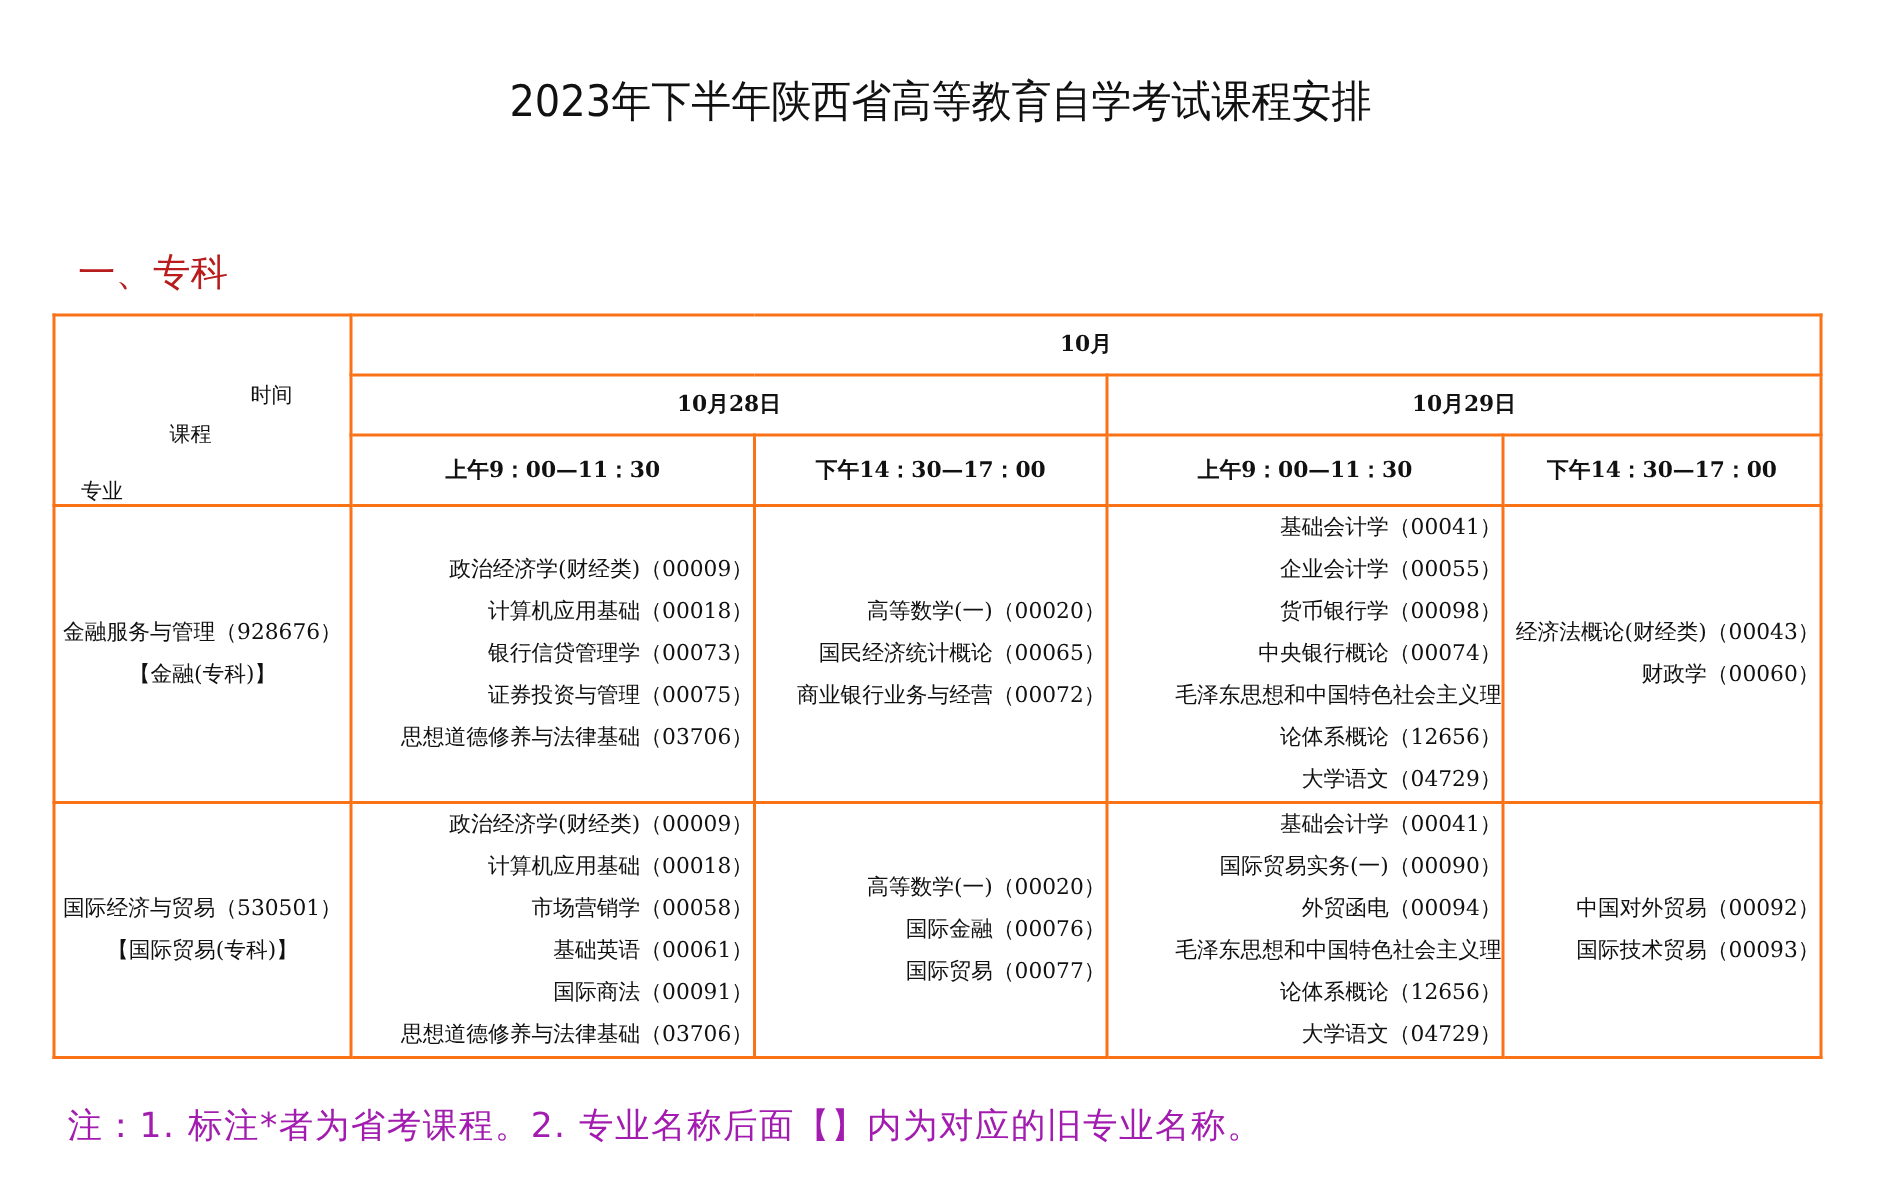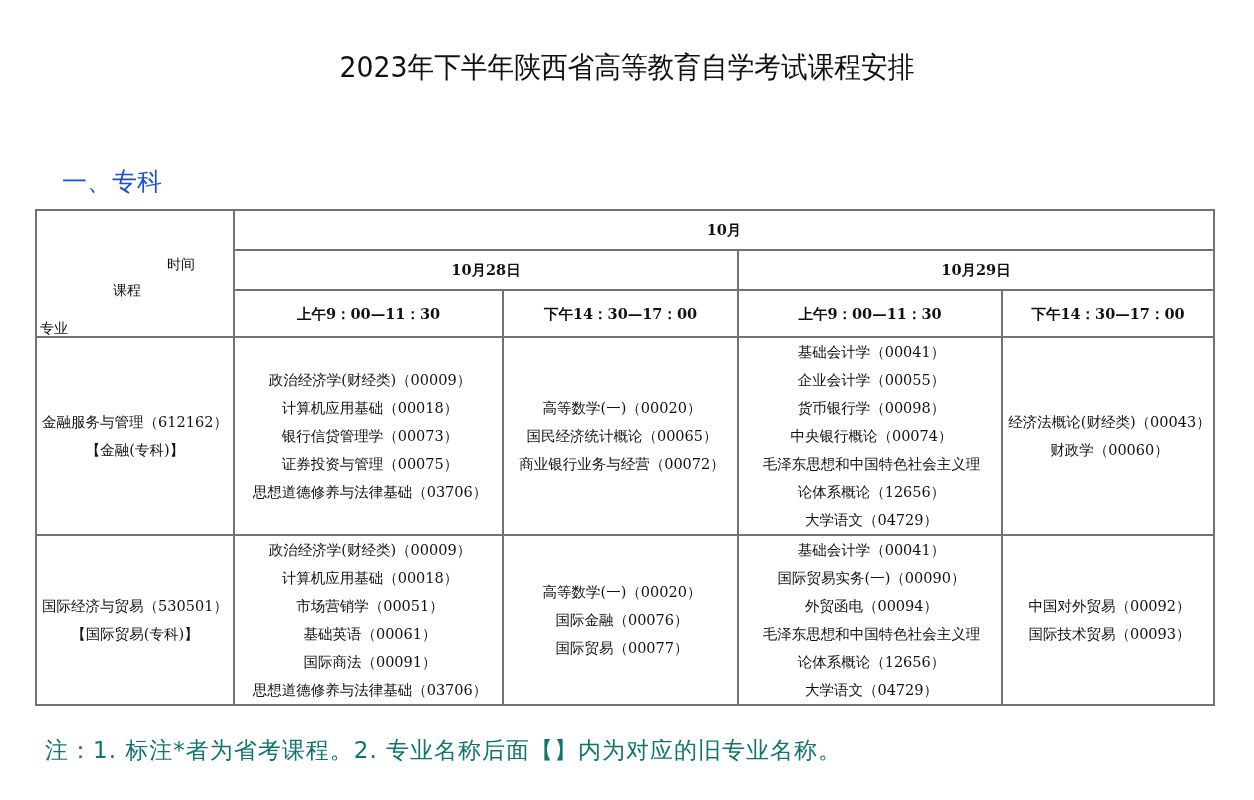--- a/index.html
+++ b/index.html
@@ -5,7 +5,7 @@
   html, body { margin: 0; padding: 0; background: #ffffff; }
   body { width: 1254px; height: 800px; position: relative; overflow: hidden; color: #111; font-family: "DejaVu Serif", "Liberation Serif", serif; }
   .title { position: absolute; left: 0; top: 48px; width: 1254px; text-align: center; font-family: "DejaVu Sans", "Liberation Sans", sans-serif; font-size: 29px; font-weight: normal; letter-spacing: 0px; color: #111; transform: scaleX(0.92); }
-  .section { position: absolute; left: 52px; top: 165px; font-family: "DejaVu Sans", "Liberation Sans", sans-serif; font-size: 25px; color: #1d4ed8; margin-left: 10px; }
+  .section { position: absolute; left: 52px; top: 165px; font-family: "DejaVu Sans", "Liberation Sans", sans-serif; font-size: 25px; color: #b91c1c; }
   table.sched { position: absolute; left: 35px; top: 209px; border-collapse: collapse; table-layout: fixed; width: 1178px; }
   table.sched td { border: 2px solid #737373; padding: 0; font-size: 14.5px; line-height: 28px; vertical-align: middle; }
   .hdr { text-align: center; font-weight: bold; font-size: 14px; }

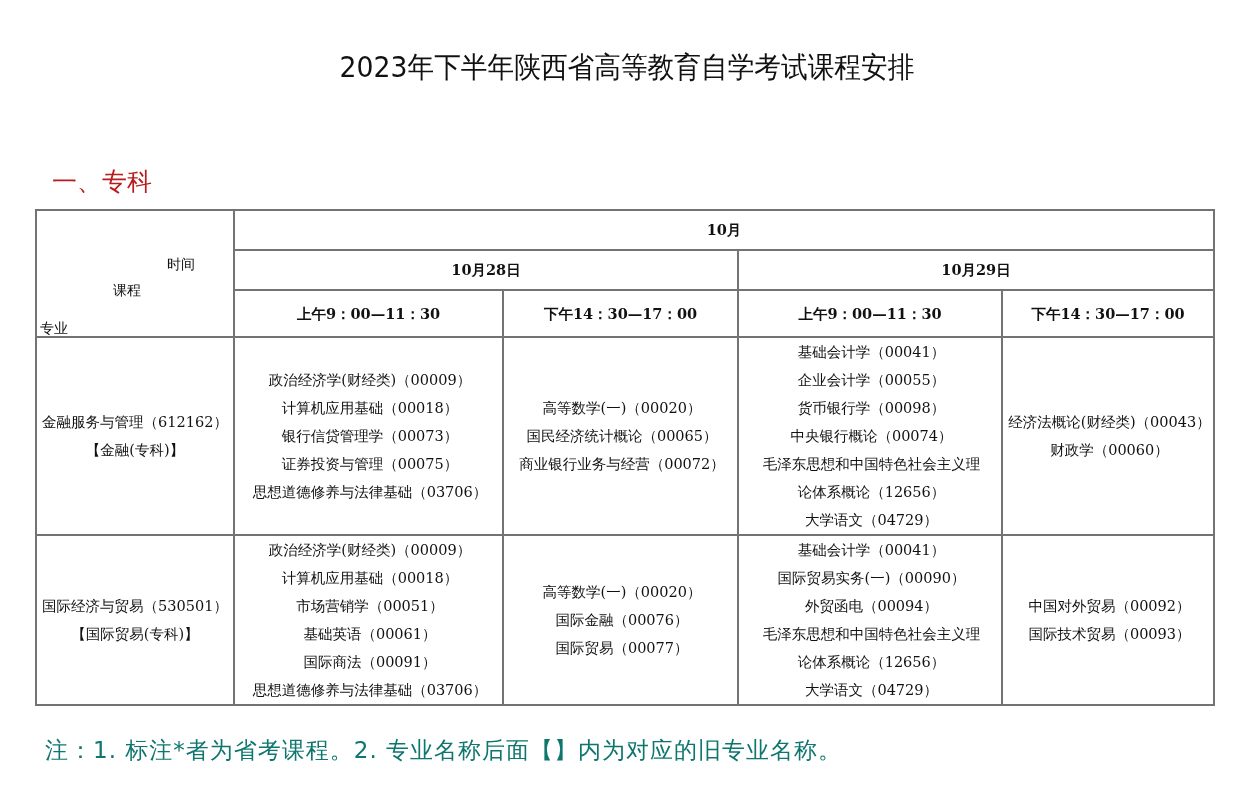--- a/index.html
+++ b/index.html
@@ -7,7 +7,7 @@
   .title { position: absolute; left: 0; top: 48px; width: 1254px; text-align: center; font-family: "DejaVu Sans", "Liberation Sans", sans-serif; font-size: 29px; font-weight: normal; letter-spacing: 0px; color: #111; transform: scaleX(0.92); }
   .section { position: absolute; left: 52px; top: 165px; font-family: "DejaVu Sans", "Liberation Sans", sans-serif; font-size: 25px; color: #b91c1c; }
   table.sched { position: absolute; left: 35px; top: 209px; border-collapse: collapse; table-layout: fixed; width: 1178px; }
-  table.sched td { border: 2px solid #737373; padding: 0; font-size: 14.5px; line-height: 28px; vertical-align: middle; }
+  table.sched td { border: 2px solid #f97316; padding: 0; font-size: 14.5px; line-height: 28px; vertical-align: middle; }
   .hdr { text-align: center; font-weight: bold; font-size: 14px; }
   .diag { position: relative; height: 91px; }
   .diag span { position: absolute; font-size: 14px; }

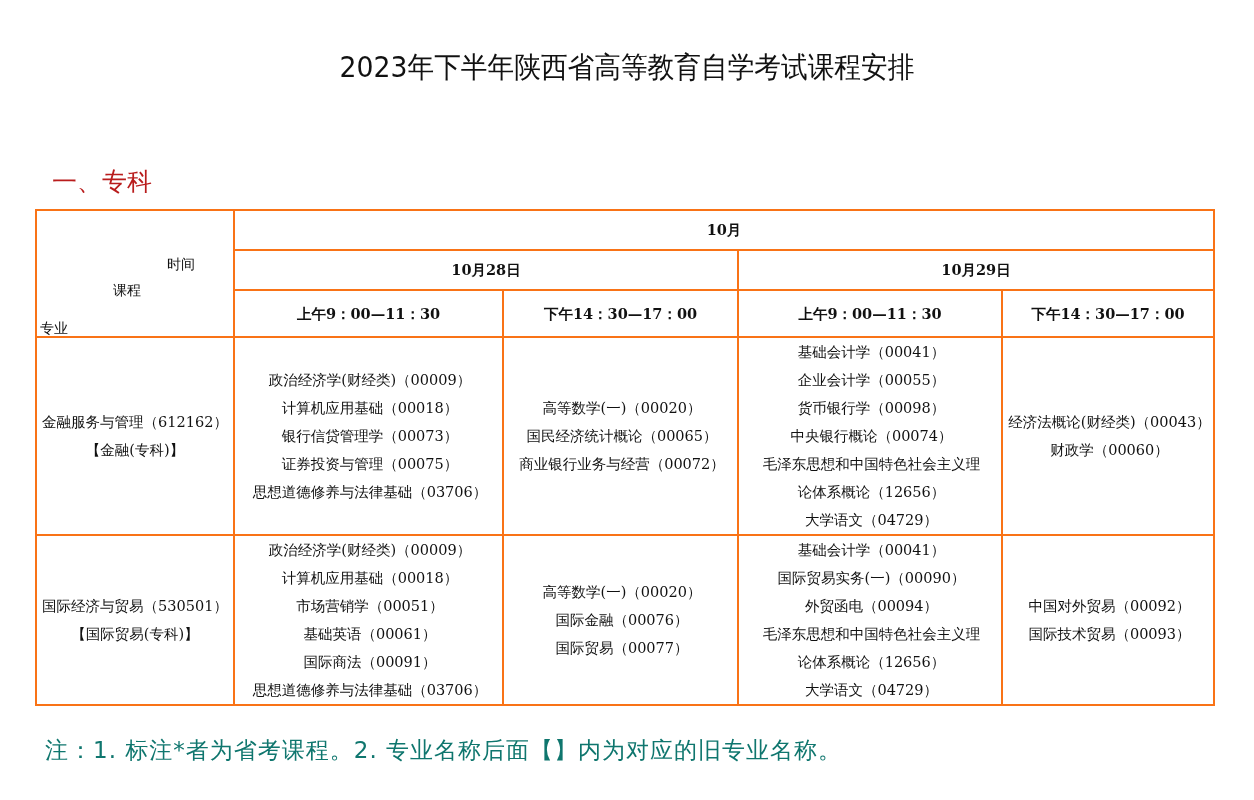--- a/index.html
+++ b/index.html
@@ -36,7 +36,7 @@
       <div class="diag">
         <span style="left:130px; top:22px;">时间</span>
         <span style="left:76px; top:48px;">课程</span>
-        <span style="left:3px; top:86px;text-align:right;">专业</span>
+        <span style="left:17px; top:86px;text-align:right;">专业</span>
       </div>
     </td>
     <td colspan="4" class="hdr">10月</td>

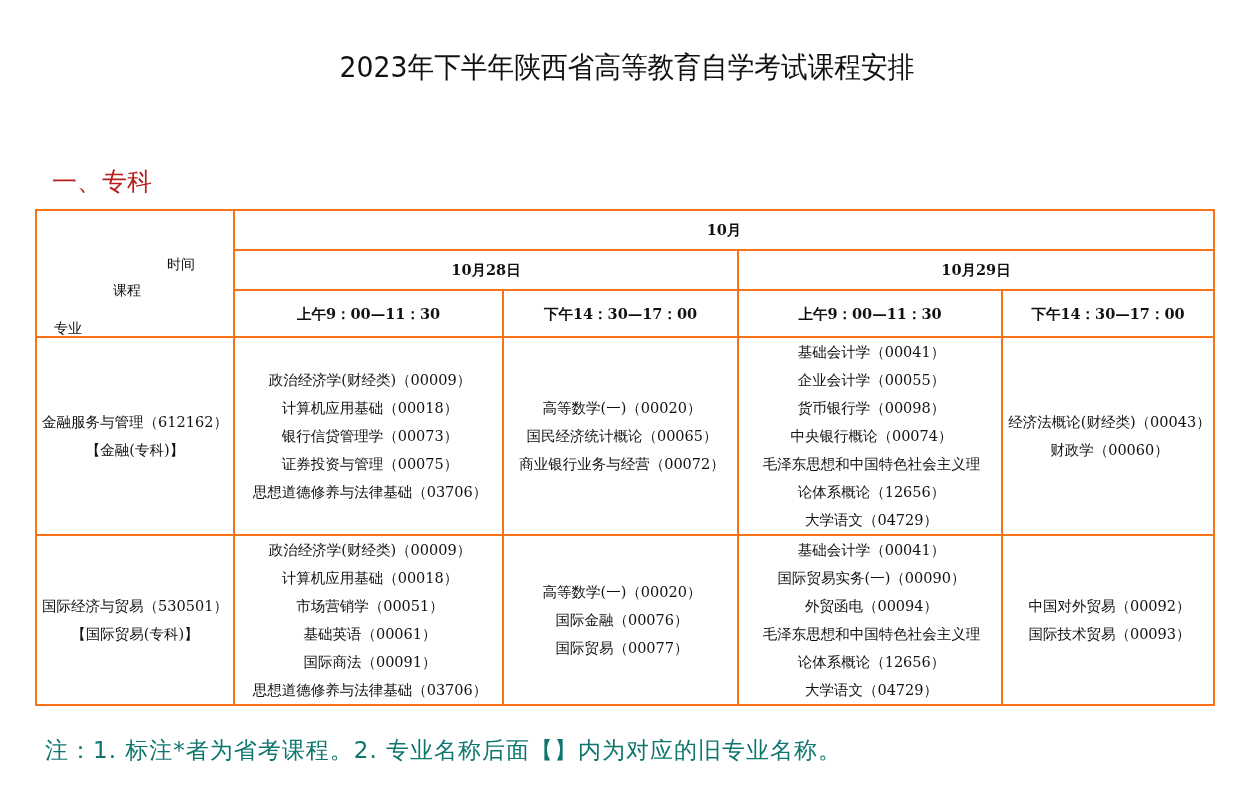--- a/index.html
+++ b/index.html
@@ -12,7 +12,7 @@
   .diag { position: relative; height: 91px; }
   .diag span { position: absolute; font-size: 14px; }
   .major { text-align: center; font-size: 14.5px; line-height: 28px; }
-  .courses { padding-left: 3px !important; text-align: center; }
+  .courses { padding-left: 3px !important; text-align: right; }
   .course { display: block; white-space: nowrap; font-size: 14.5px; }
   .note { position: absolute; left: 45px; top: 735px; font-family: "DejaVu Sans", "Liberation Sans", sans-serif; font-size: 23px; color: #0f766e; letter-spacing: 1px; }
 </style>

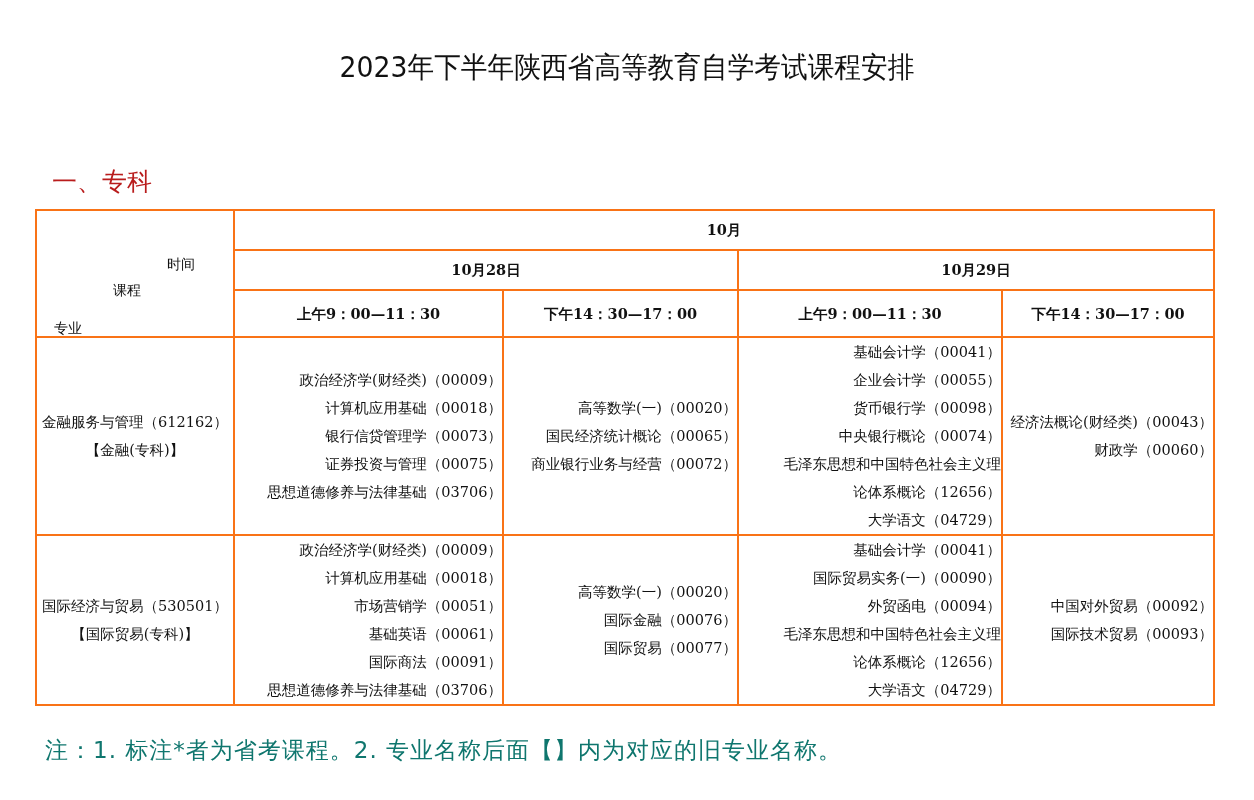--- a/index.html
+++ b/index.html
@@ -54,7 +54,7 @@
 
   <tr style="height:197px">
     <td class="major">
-      <span class="course">金融服务与管理（612162）</span>
+      <span class="course">金融服务与管理（928676）</span>
       <span class="course">【金融(专科)】</span>
     </td>
     <td class="courses">

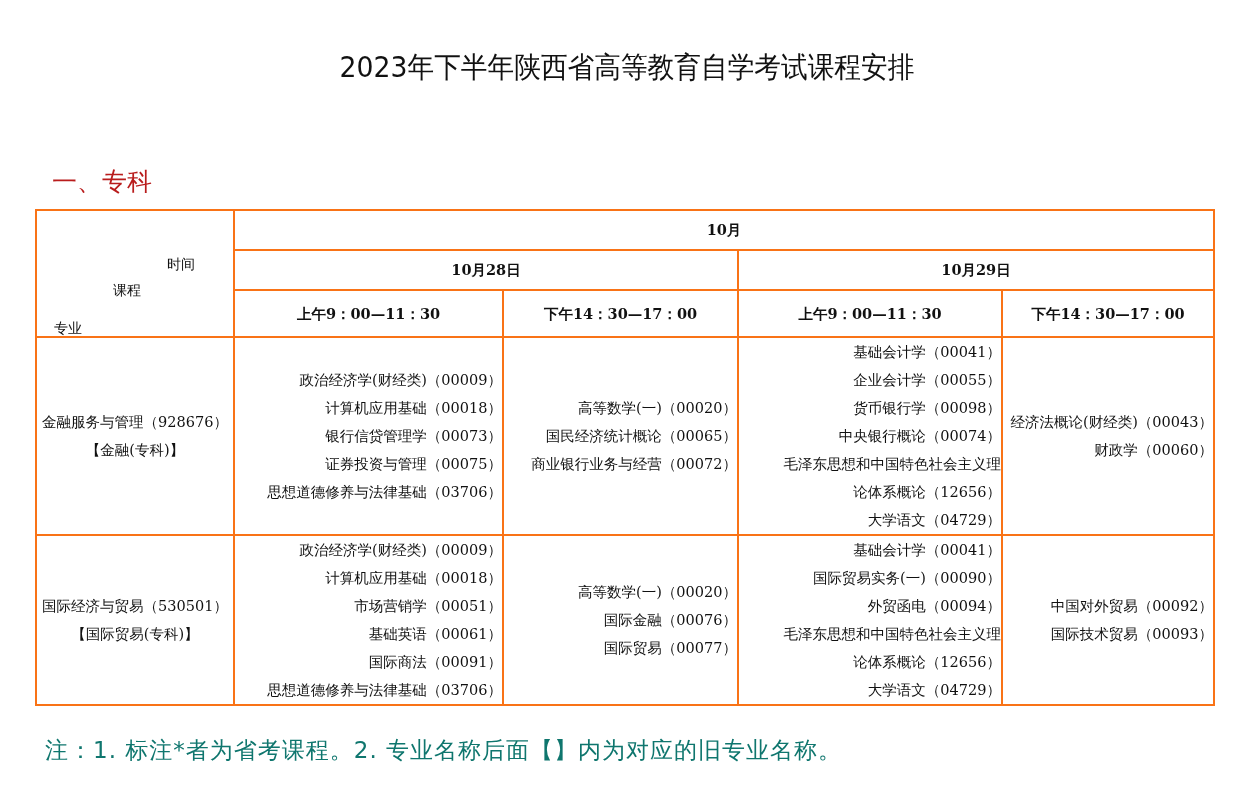--- a/index.html
+++ b/index.html
@@ -92,7 +92,7 @@
     <td class="courses">
       <span class="course">政治经济学(财经类)（00009）</span>
       <span class="course">计算机应用基础（00018）</span>
-      <span class="course">市场营销学（00051）</span>
+      <span class="course">市场营销学（00058）</span>
       <span class="course">基础英语（00061）</span>
       <span class="course">国际商法（00091）</span>
       <span class="course">思想道德修养与法律基础（03706）</span>

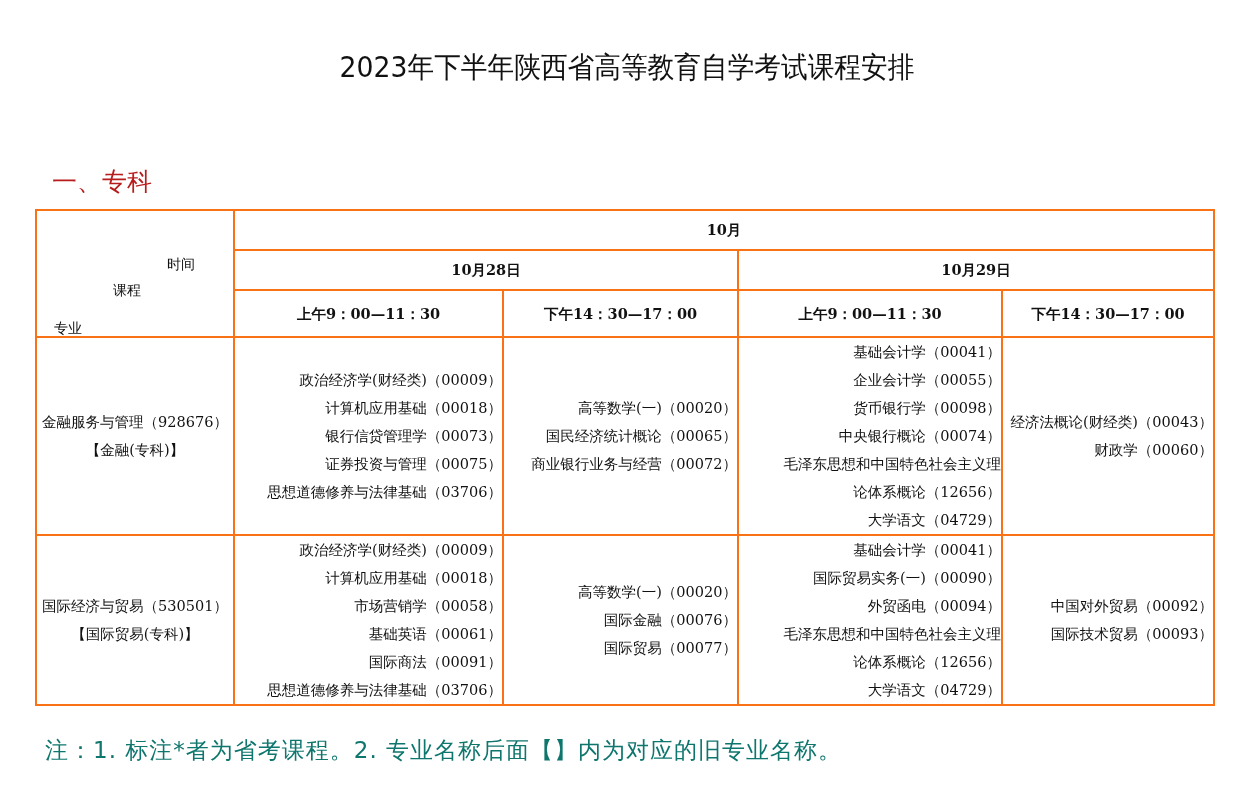--- a/index.html
+++ b/index.html
@@ -14,7 +14,7 @@
   .major { text-align: center; font-size: 14.5px; line-height: 28px; }
   .courses { padding-left: 3px !important; text-align: right; }
   .course { display: block; white-space: nowrap; font-size: 14.5px; }
-  .note { position: absolute; left: 45px; top: 735px; font-family: "DejaVu Sans", "Liberation Sans", sans-serif; font-size: 23px; color: #0f766e; letter-spacing: 1px; }
+  .note { position: absolute; left: 45px; top: 735px; font-family: "DejaVu Sans", "Liberation Sans", sans-serif; font-size: 23px; color: #a21caf; letter-spacing: 1px; }
 </style>
 </head>
 <body>

